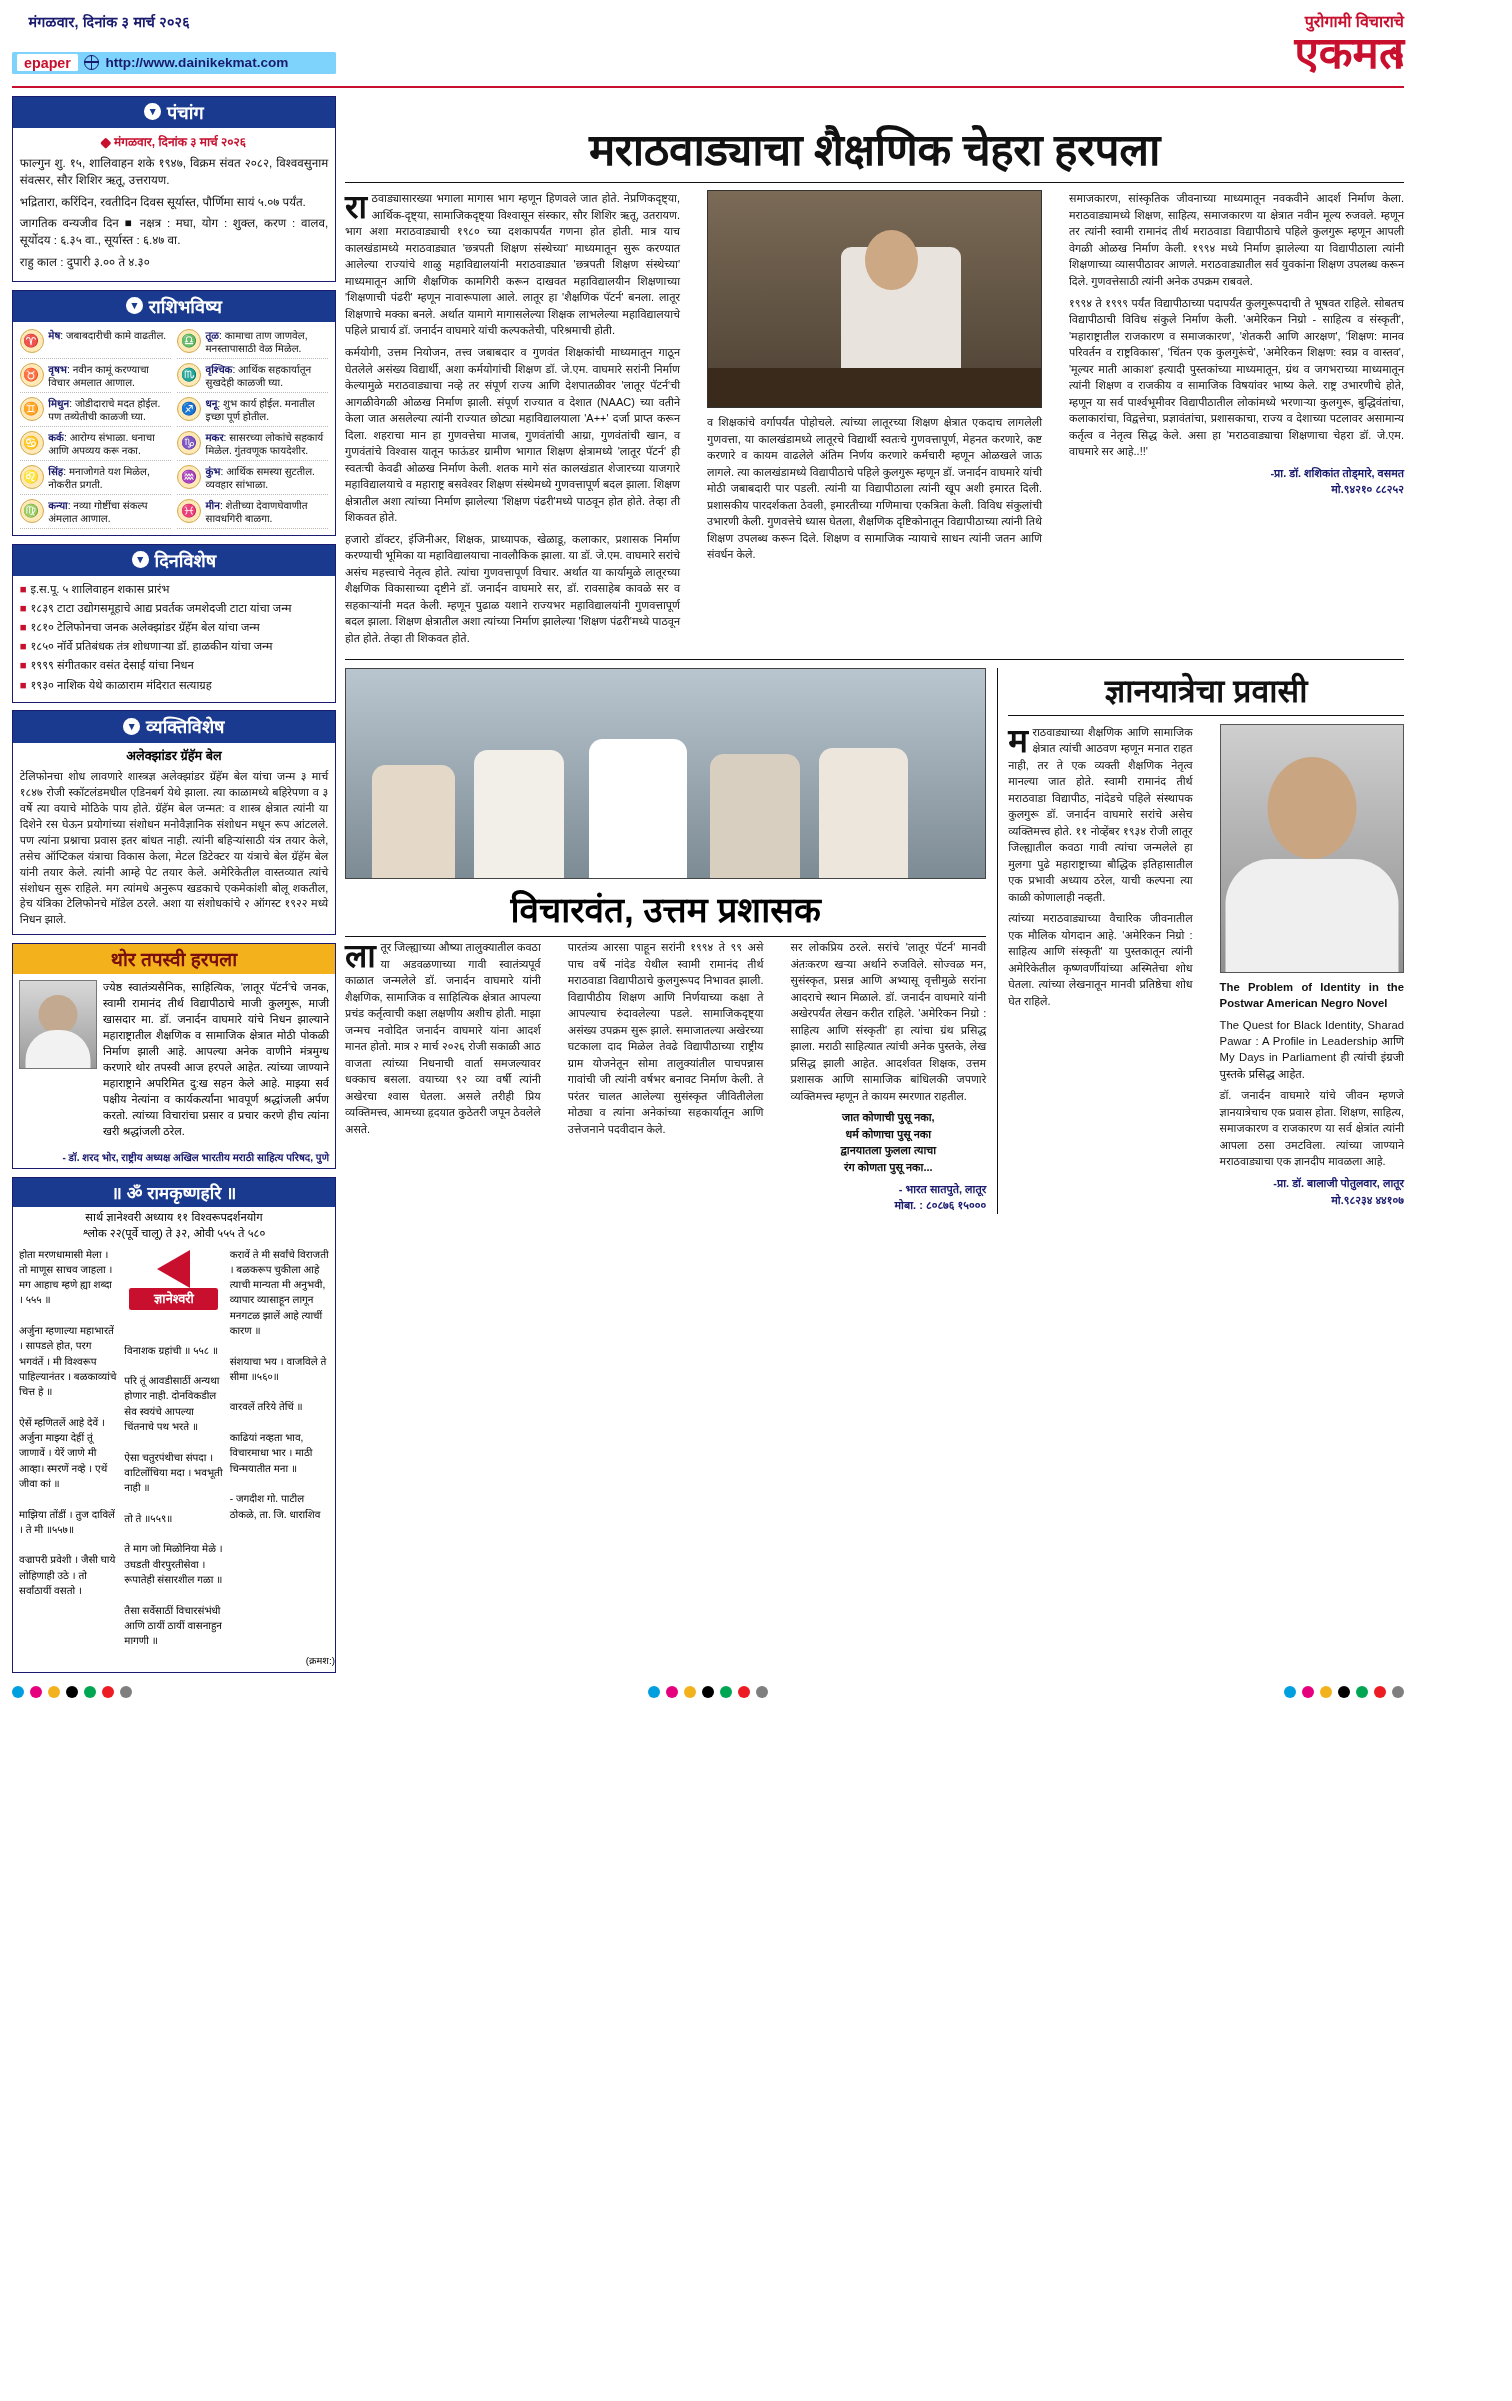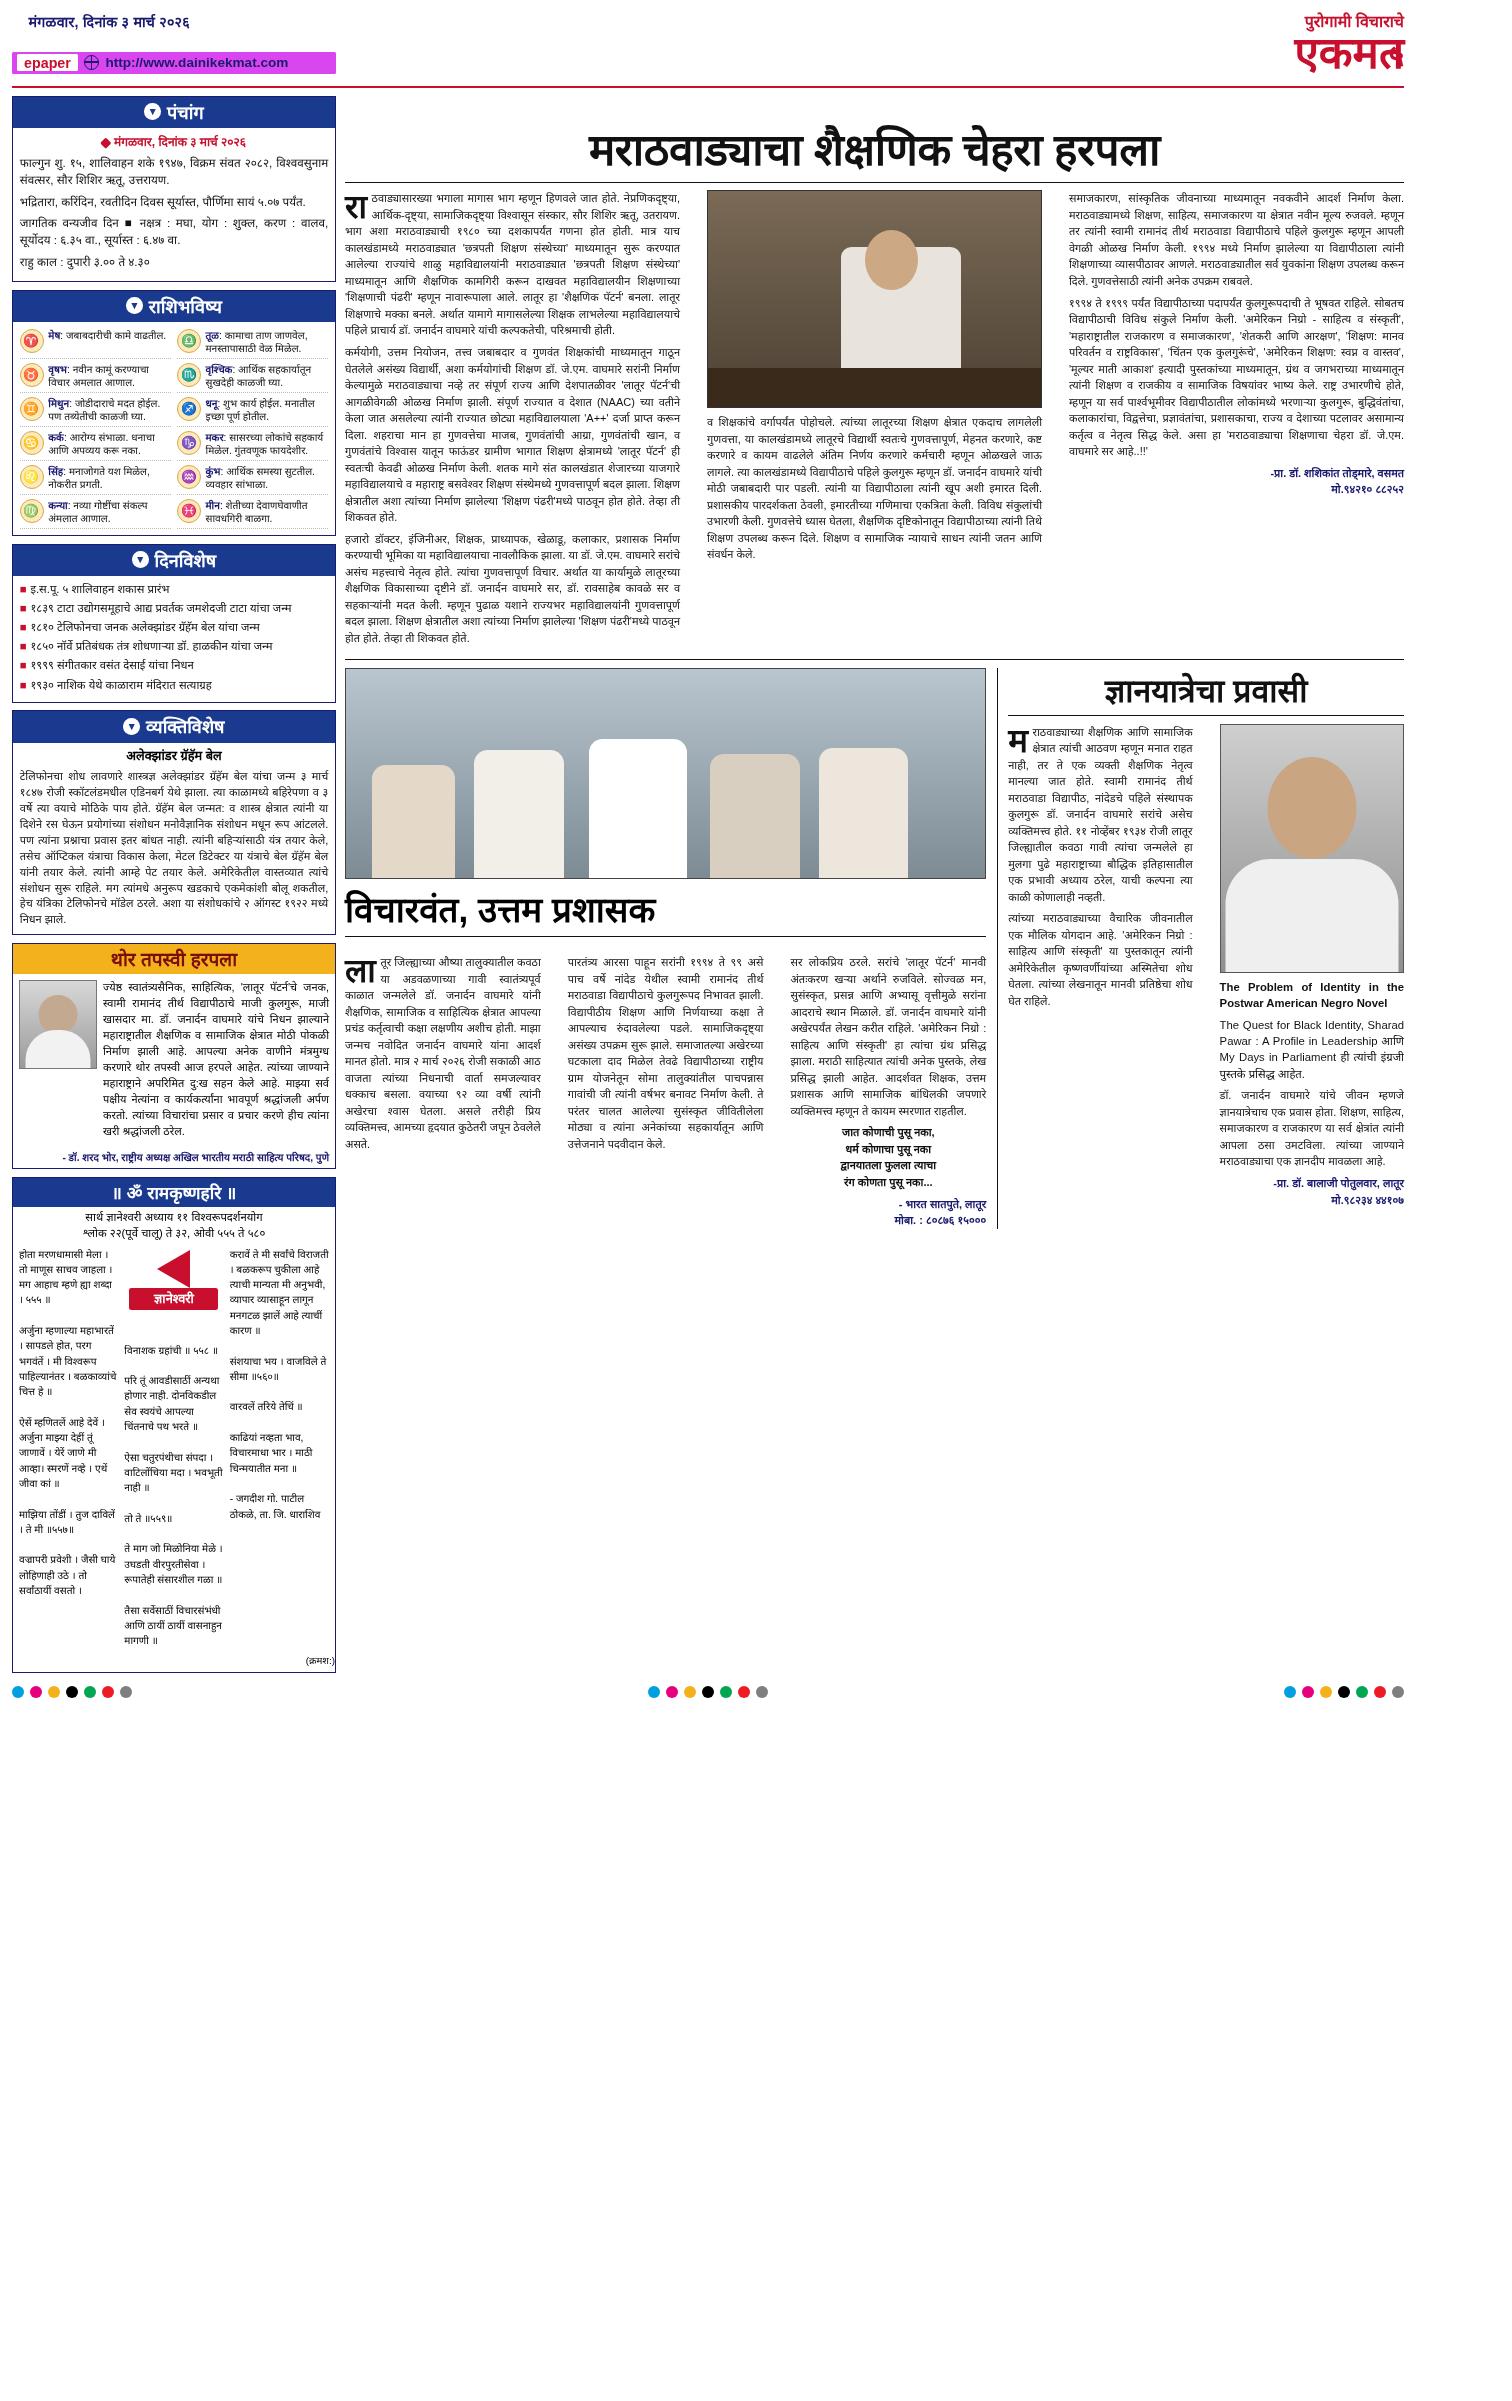--- a/index.html
+++ b/index.html
@@ -39,7 +39,7 @@
     display: flex;
     align-items: center;
     gap: 6px;
-    background: #d946ef;
+    background: #7dd3fc;
     border-radius: 1.5px;
     padding: 2.3px 7.5px 2.3px 4.5px;
     width: 324px;

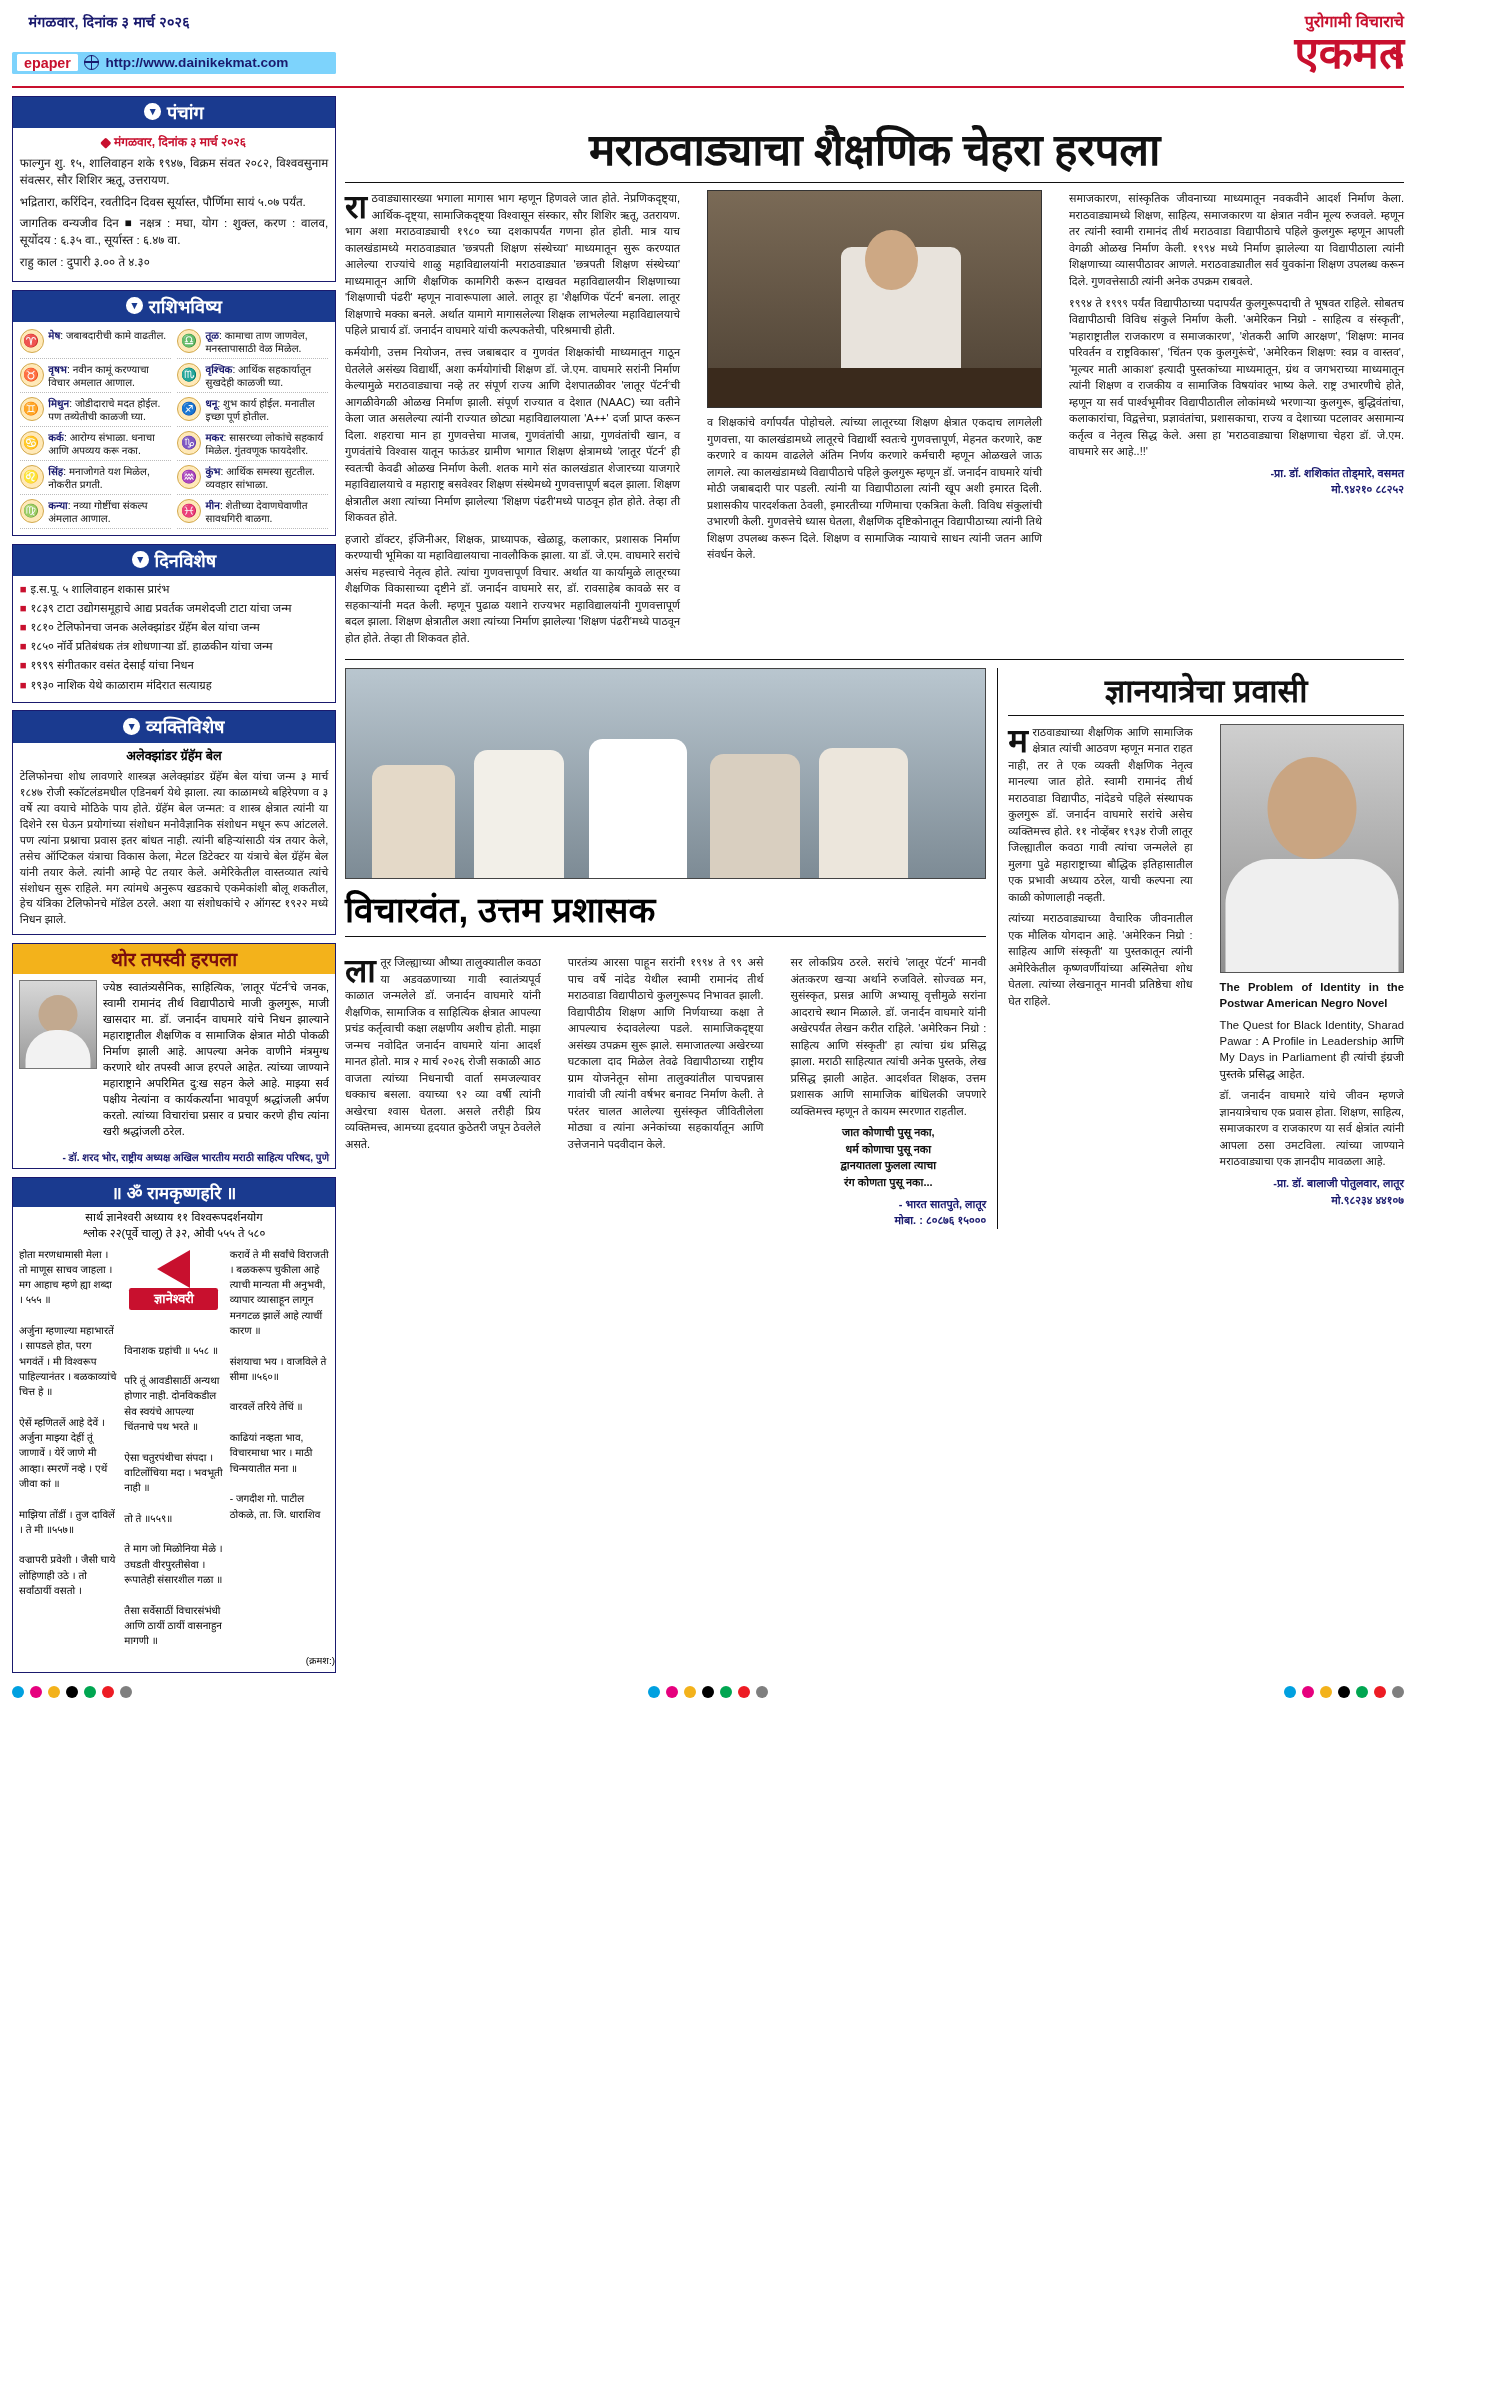--- a/index.html
+++ b/index.html
@@ -233,8 +233,8 @@
   }
   .gp-person{position:absolute;bottom:0;border-radius:13.6px 13.6px 0 0;}
   .headline2 {
-    font-size:35px;font-weight:bold;border-bottom:1.5px solid #111;
-    padding-bottom:4.5px;margin:3px 0 17px 0;
+    font-size:35px;font-weight:bold;text-align:center;border-bottom:1.5px solid #111;
+    padding-bottom:4.5px;margin:3px 0 2px 0;
   }
   .headline3 {
     font-size:32px;font-weight:bold;text-align:center;color:#111;

